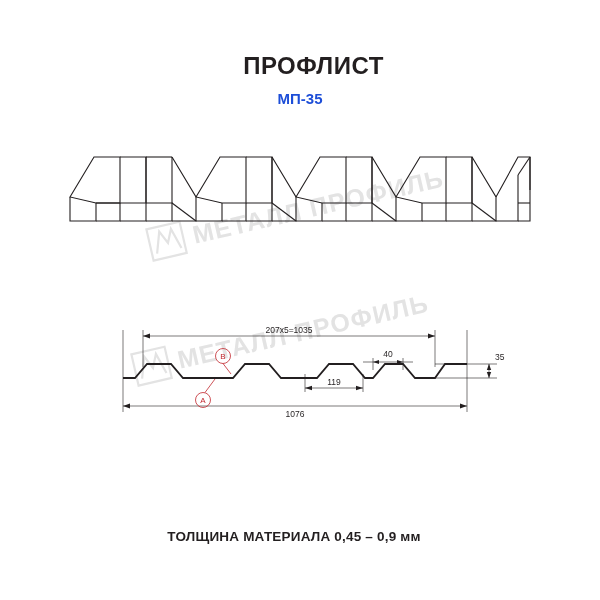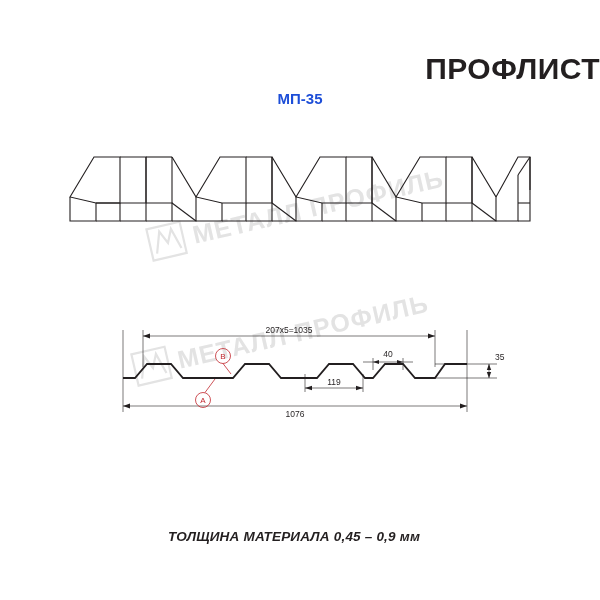--- a/index.html
+++ b/index.html
@@ -27,8 +27,8 @@
     left: 0;
     right: 0;
     top: 52px;
-    text-align: right;
-    font-size: 30px;
+    text-align: center;
+    font-size: 24px;
     font-weight: bold;
     letter-spacing: 0.5px;
     color: #231f20;

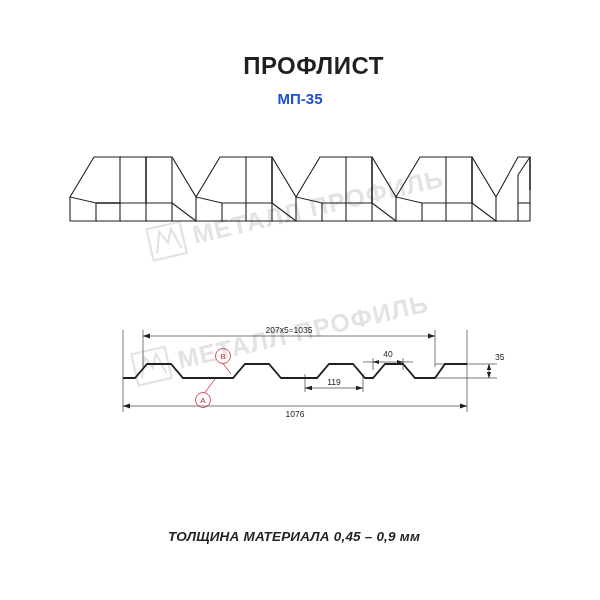--- a/index.html
+++ b/index.html
@@ -56,7 +56,6 @@
     font-weight: bold;
     letter-spacing: 0.2px;
     color: #231f20;
-    font-style: italic;
   }
 
   

